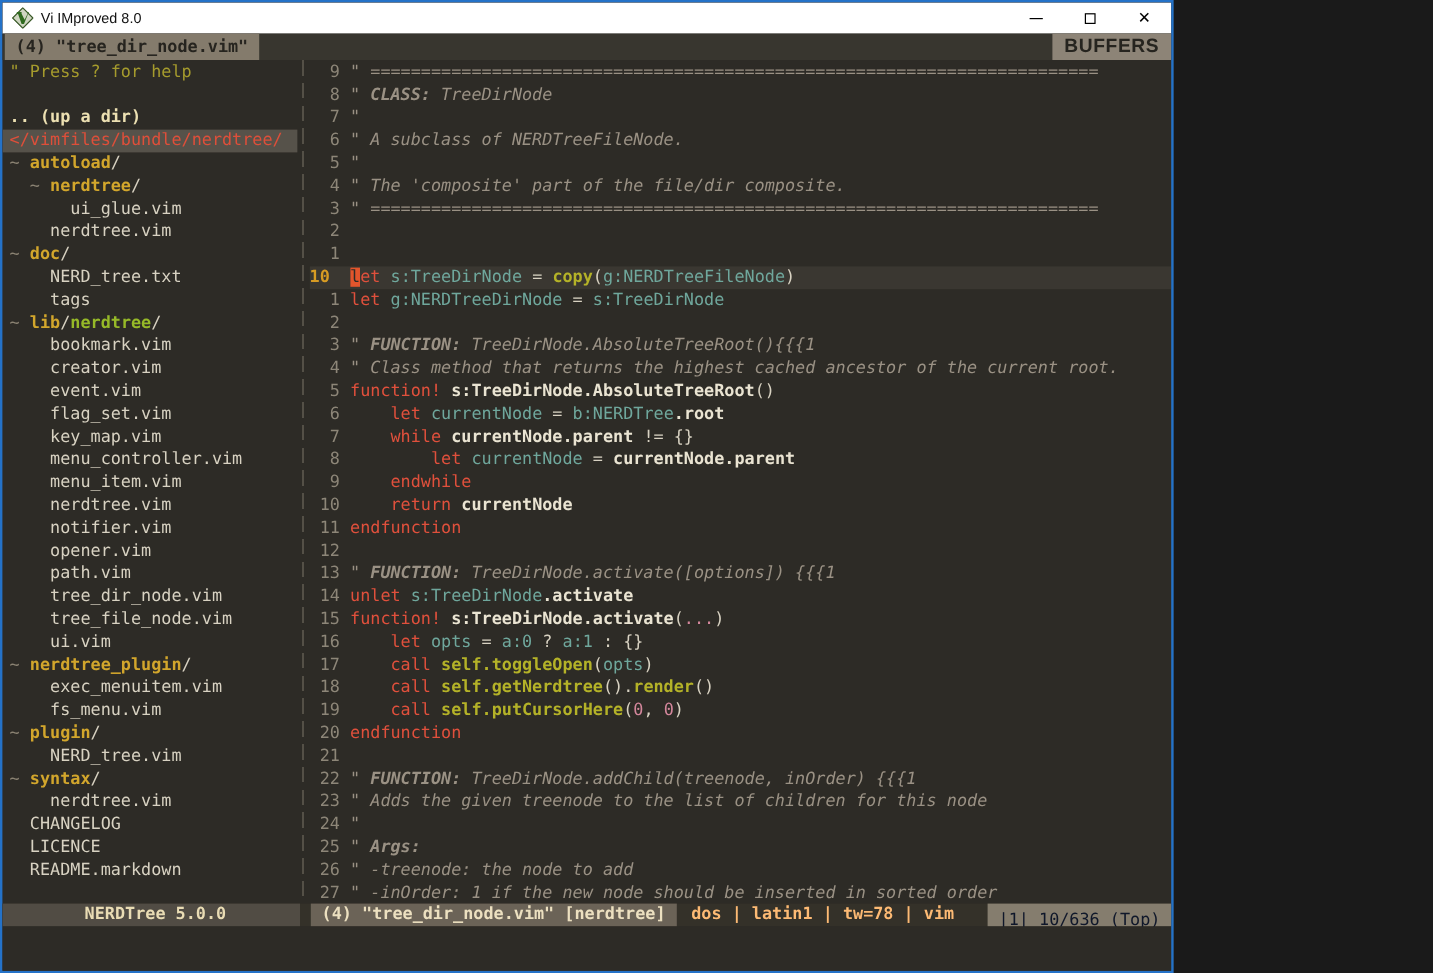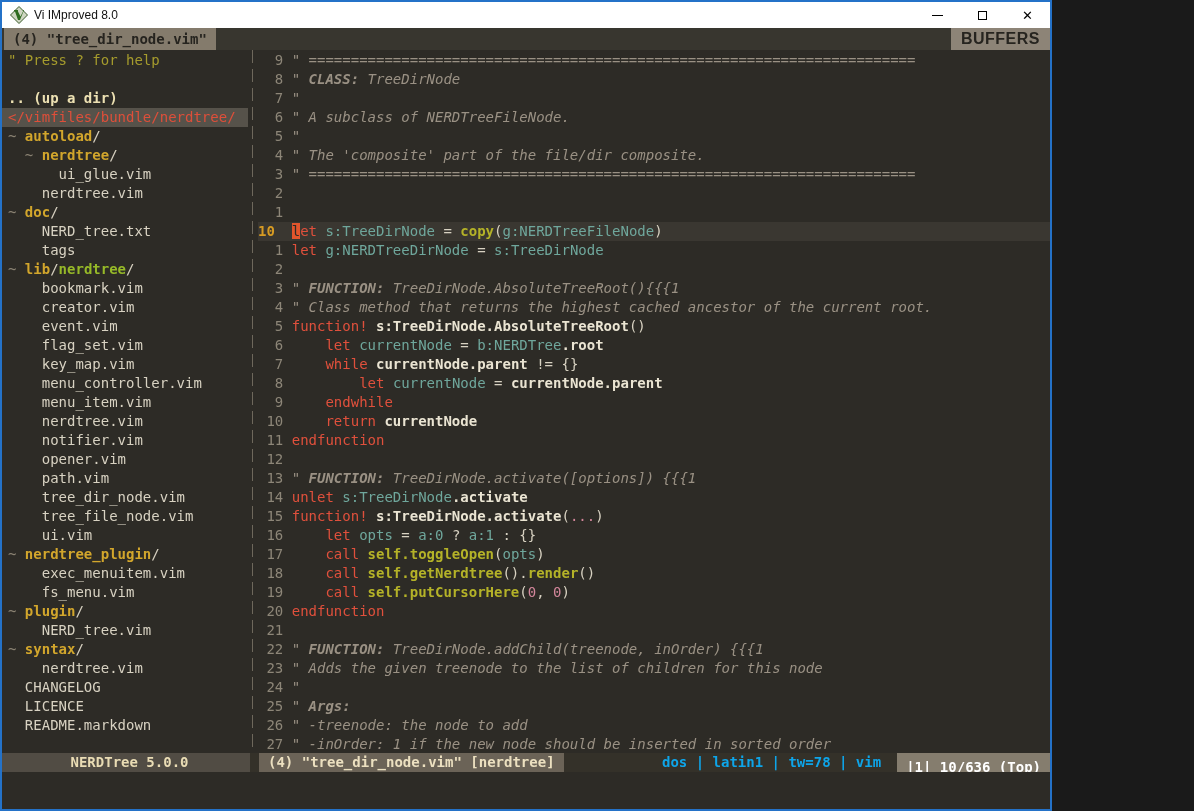--- a/index.html
+++ b/index.html
@@ -6,7 +6,7 @@
   body { background:#1a1a1a; font-family:"DejaVu Sans Mono", monospace; }
 
   .window {
-    width:1052px; height:811px;
+    width:978px; height:811px;
     border:2px solid #2472c8;
     background:#2d2b26;
     display:flex; flex-direction:column;

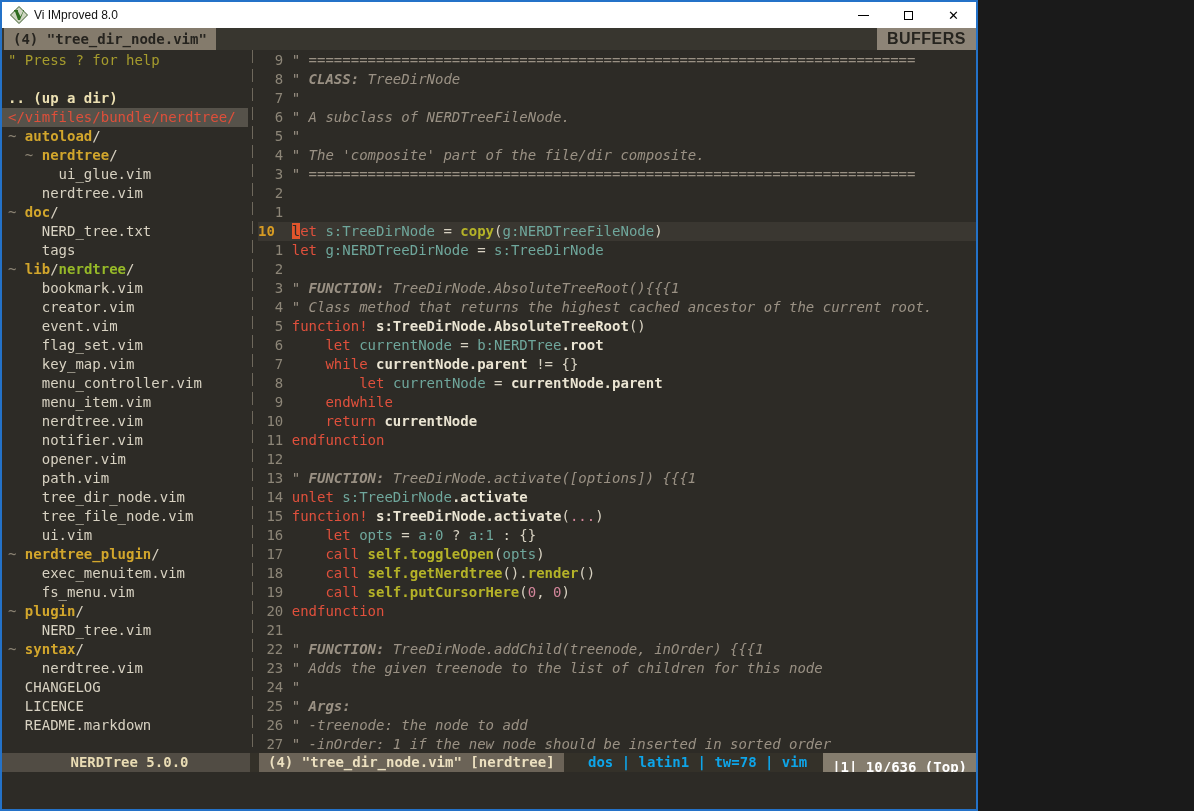--- a/index.html
+++ b/index.html
@@ -98,7 +98,7 @@
   .st-gap  { width:9px; flex:0 0 9px; }
   .st-mid  { background:#6b6357; color:#ece0c0; font-weight:bold; padding:0 9px; }
   .st-spacer { flex:1 1 auto; }
-  .st-info { color:#0ea5e9; font-weight:bold; padding-right:16px; }
+  .st-info { color:#fdba74; font-weight:bold; padding-right:28px; }
   .st-pos  { background:#857d6e; color:#ffffff; font-weight:bold; padding:5px 9px; }
 
   .cmdline { flex:1 1 auto; background:#2d2b26; }

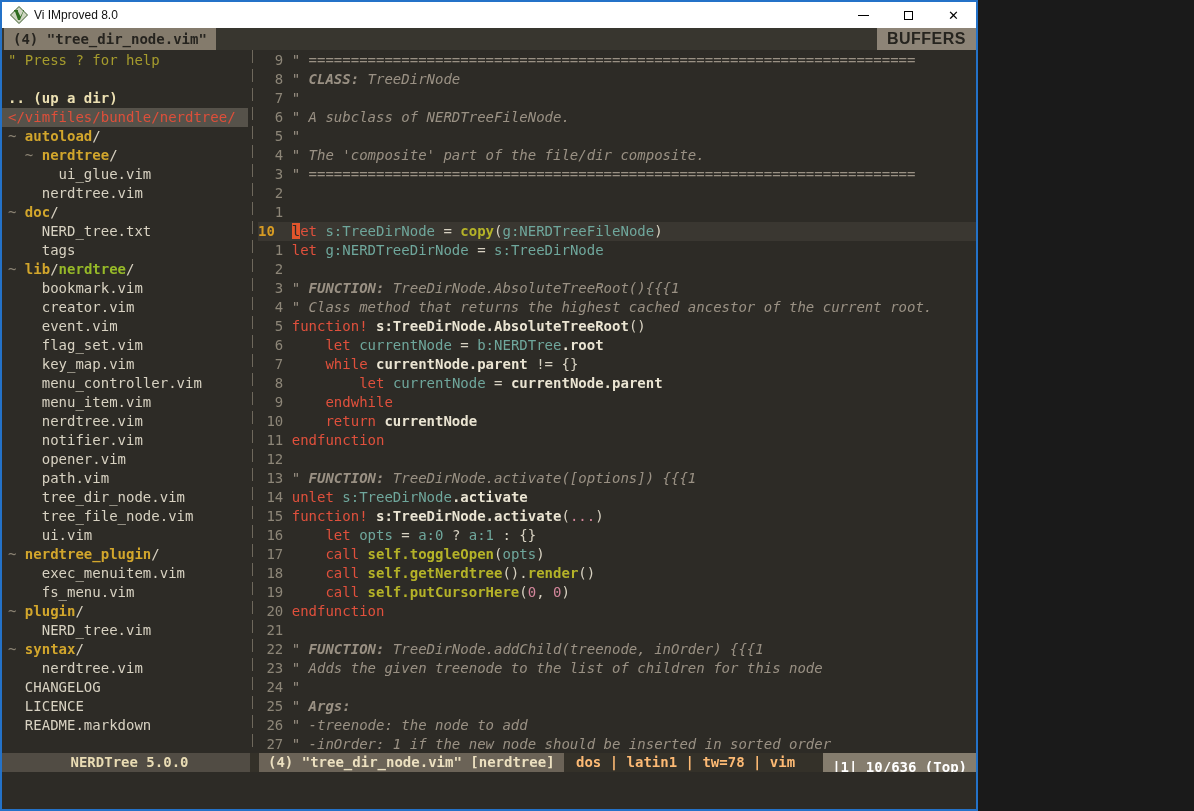--- a/index.html
+++ b/index.html
@@ -99,7 +99,7 @@
   .st-mid  { background:#6b6357; color:#ece0c0; font-weight:bold; padding:0 9px; }
   .st-spacer { flex:1 1 auto; }
   .st-info { color:#fdba74; font-weight:bold; padding-right:28px; }
-  .st-pos  { background:#857d6e; color:#ffffff; font-weight:bold; padding:5px 9px; }
+  .st-pos  { background:#857d6e; color:#0f172a; font-weight:normal; padding:5px 9px; }
 
   .cmdline { flex:1 1 auto; background:#2d2b26; }
 </style>

